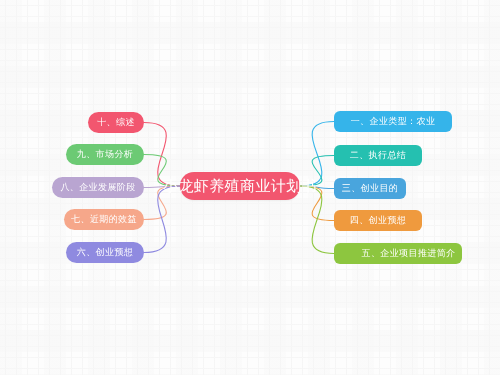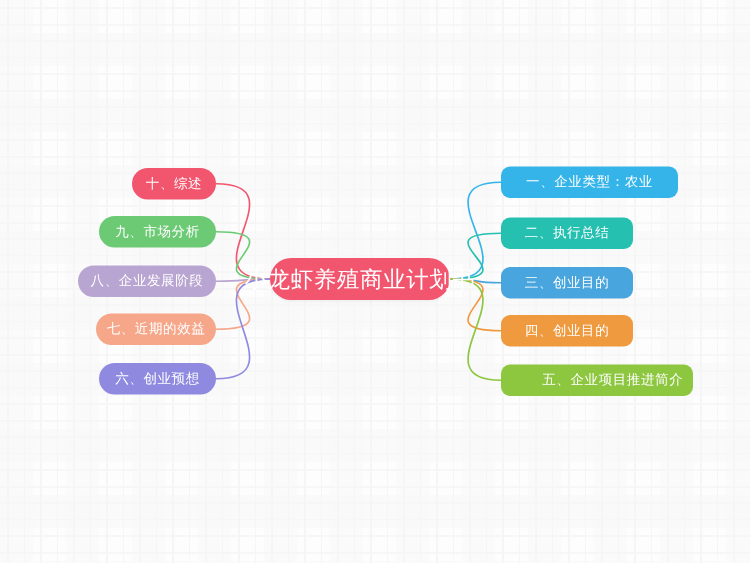--- a/index.html
+++ b/index.html
@@ -108,7 +108,7 @@
       <div class="node node-left" style="left: 66px; top: 242px; width: 78px; background: rgb(143, 138, 224);">六、创业预想</div>
       <div class="node node-right" style="left: 334px; top: 111px; width: 118px; background: rgb(53, 180, 234);">一、企业类型：农业</div>
       <div class="node node-right" style="left: 334px; top: 145px; width: 88px; background: rgb(37, 192, 176);">二、执行总结</div>
-      <div class="node node-right" style="left: 334px; top: 178px; width: 88px; background: rgb(73, 165, 221);">三、创业目的</div>
+      <div class="node node-right" style="left: 334px; top: 178px; width: 72px; background: rgb(73, 165, 221);">三、创业目的</div>
       <div class="node node-right" style="left: 334px; top: 210px; width: 88px; background: rgb(239, 154, 62);">四、创业目的</div>
       <div class="node node-right" style="left: 334px; top: 243px; width: 128px; background: rgb(141, 198, 63); padding-left: 32px;">五、企业项目推进简介</div>
     </div>

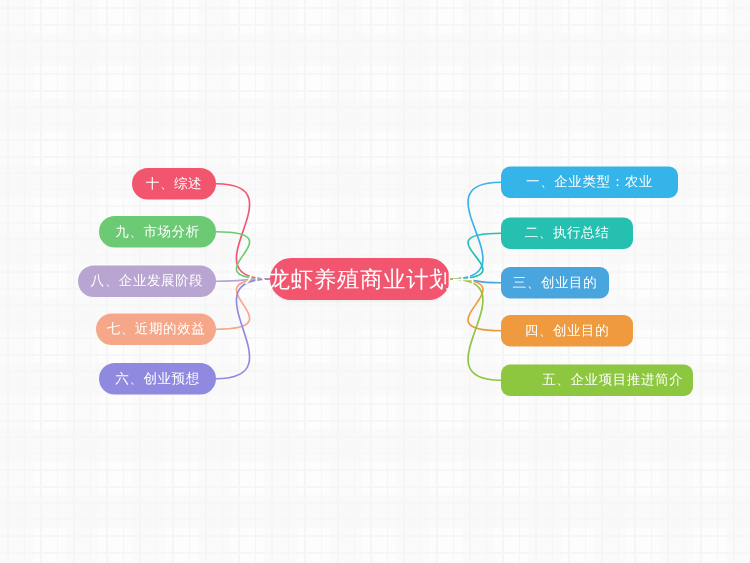--- a/index.html
+++ b/index.html
@@ -109,7 +109,7 @@
       <div class="node node-right" style="left: 334px; top: 111px; width: 118px; background: rgb(53, 180, 234);">一、企业类型：农业</div>
       <div class="node node-right" style="left: 334px; top: 145px; width: 88px; background: rgb(37, 192, 176);">二、执行总结</div>
       <div class="node node-right" style="left: 334px; top: 178px; width: 72px; background: rgb(73, 165, 221);">三、创业目的</div>
-      <div class="node node-right" style="left: 334px; top: 210px; width: 88px; background: rgb(239, 154, 62);">四、创业目的</div>
+      <div class="node node-right" style="left: 334px; top: 210px; width: 88px; background: rgb(239, 154, 62);">四、创业预想</div>
       <div class="node node-right" style="left: 334px; top: 243px; width: 128px; background: rgb(141, 198, 63); padding-left: 32px;">五、企业项目推进简介</div>
     </div>
 

